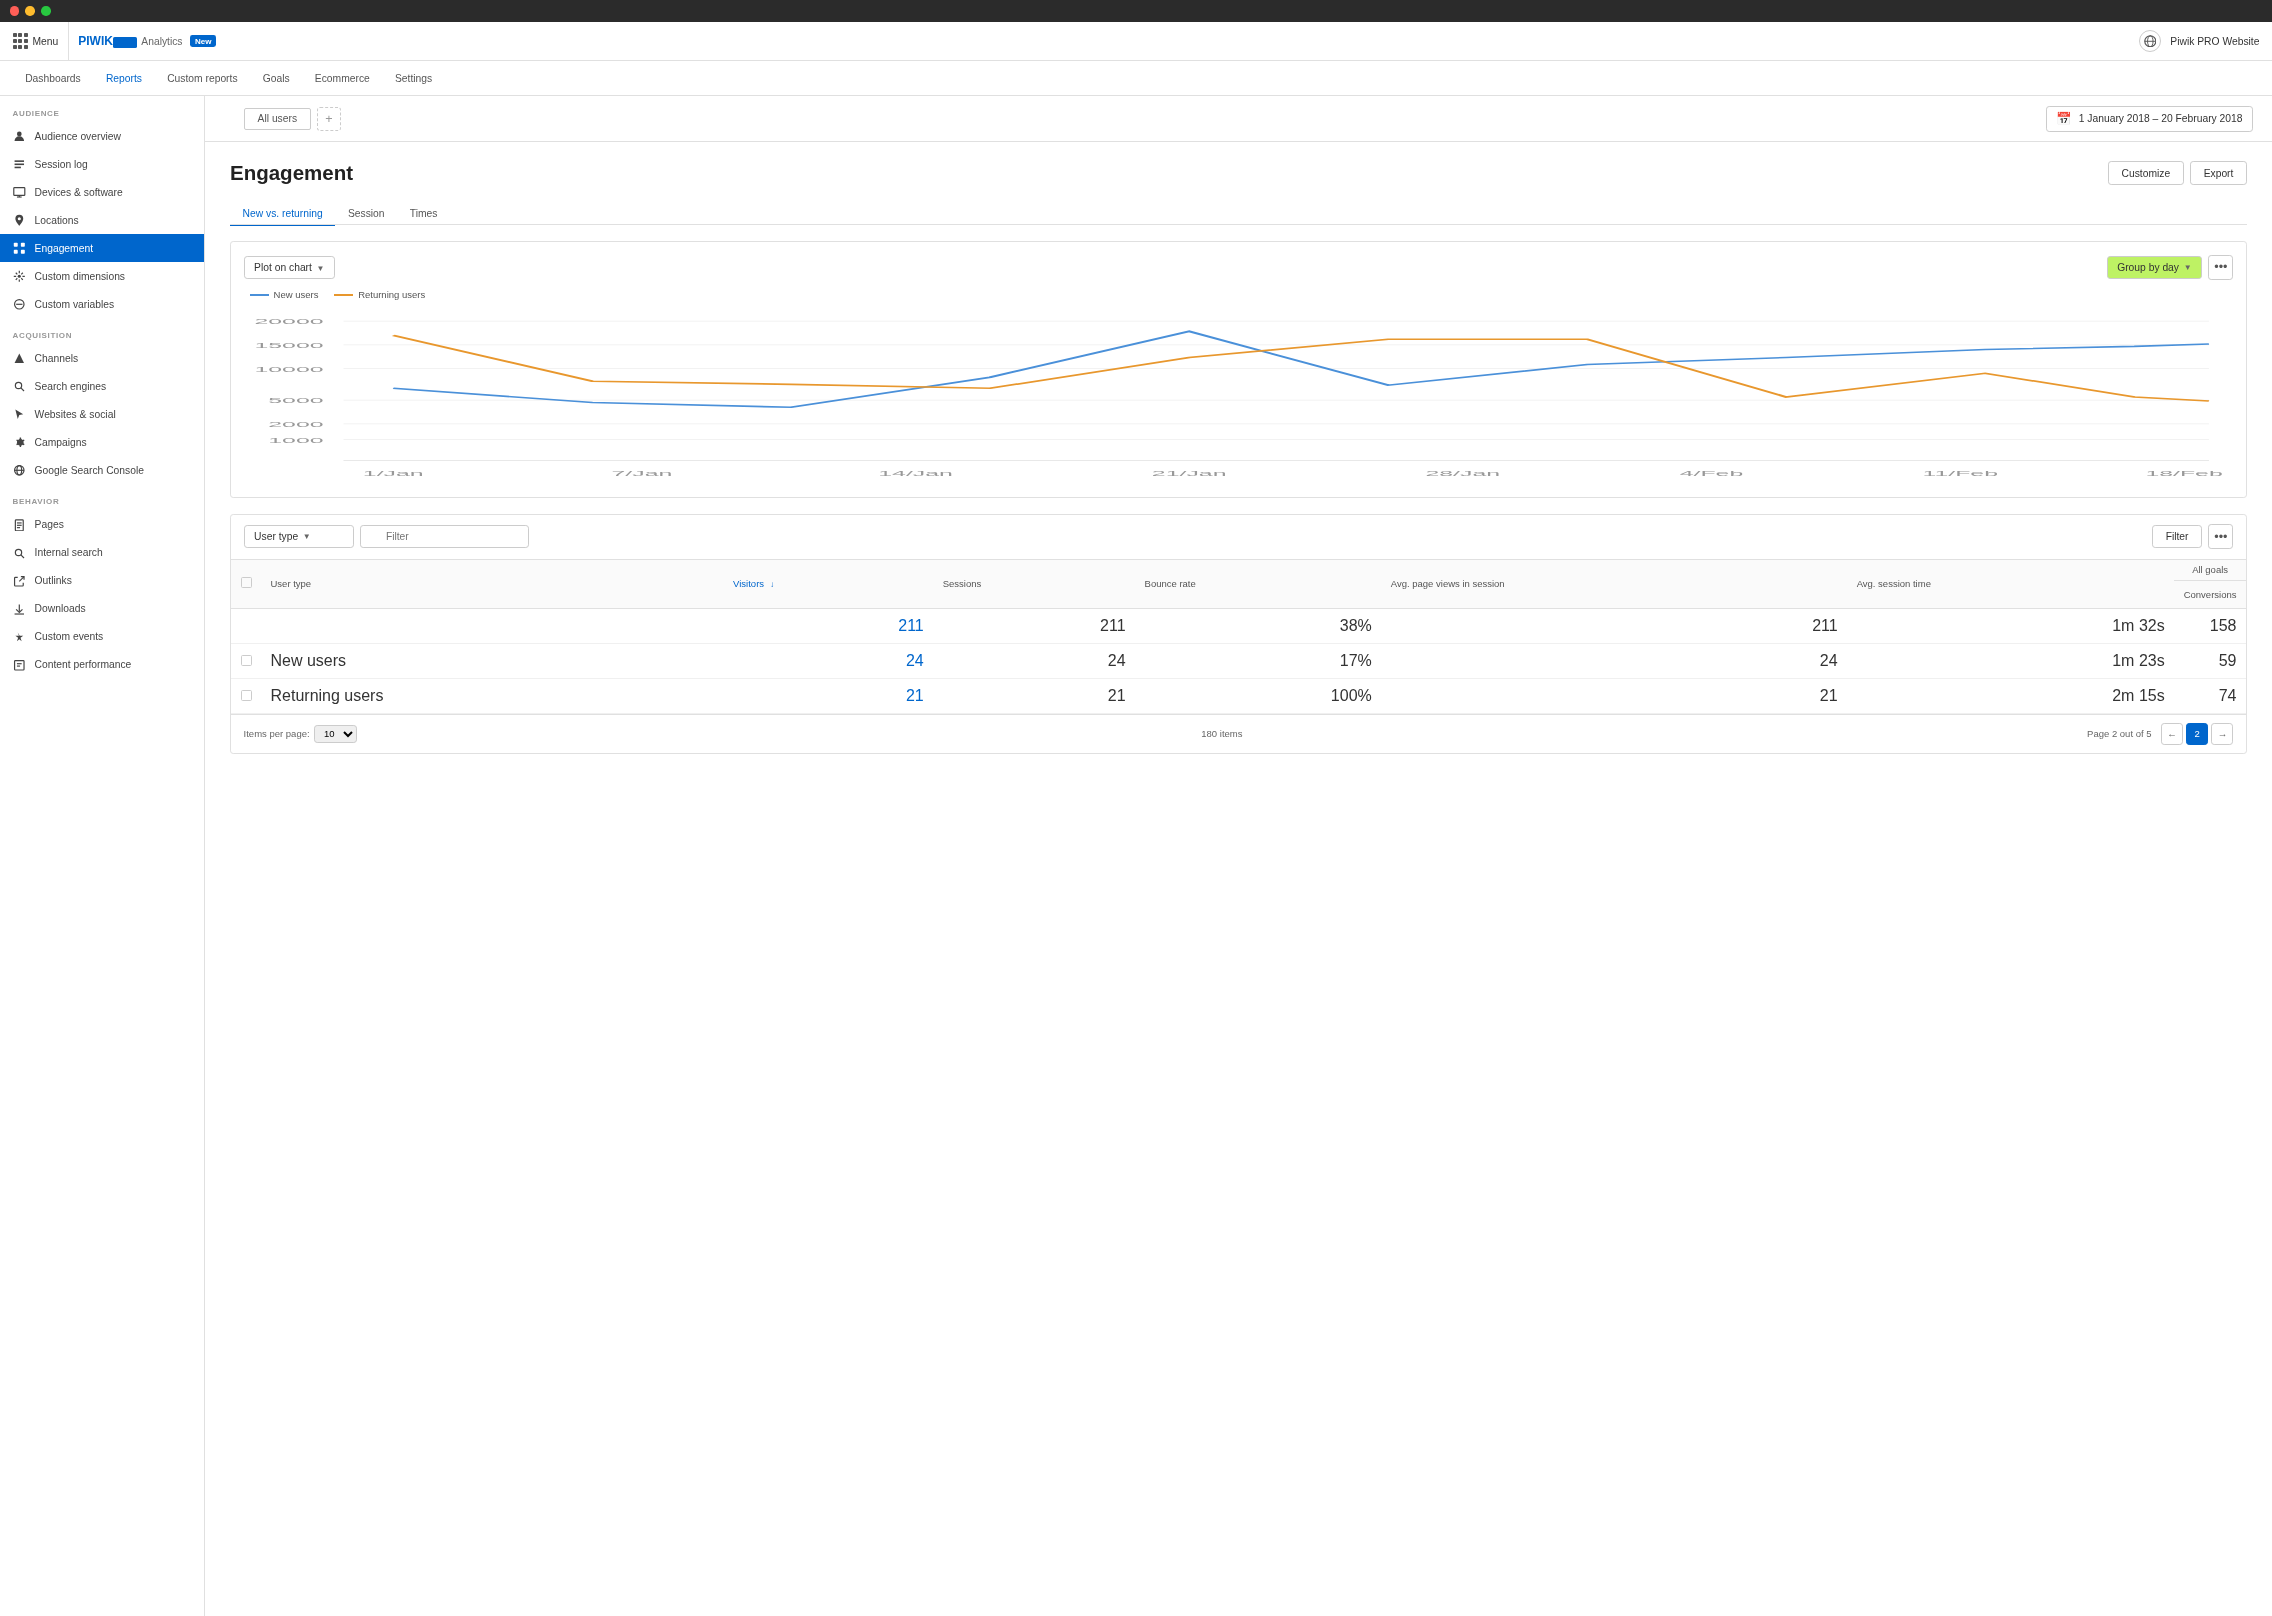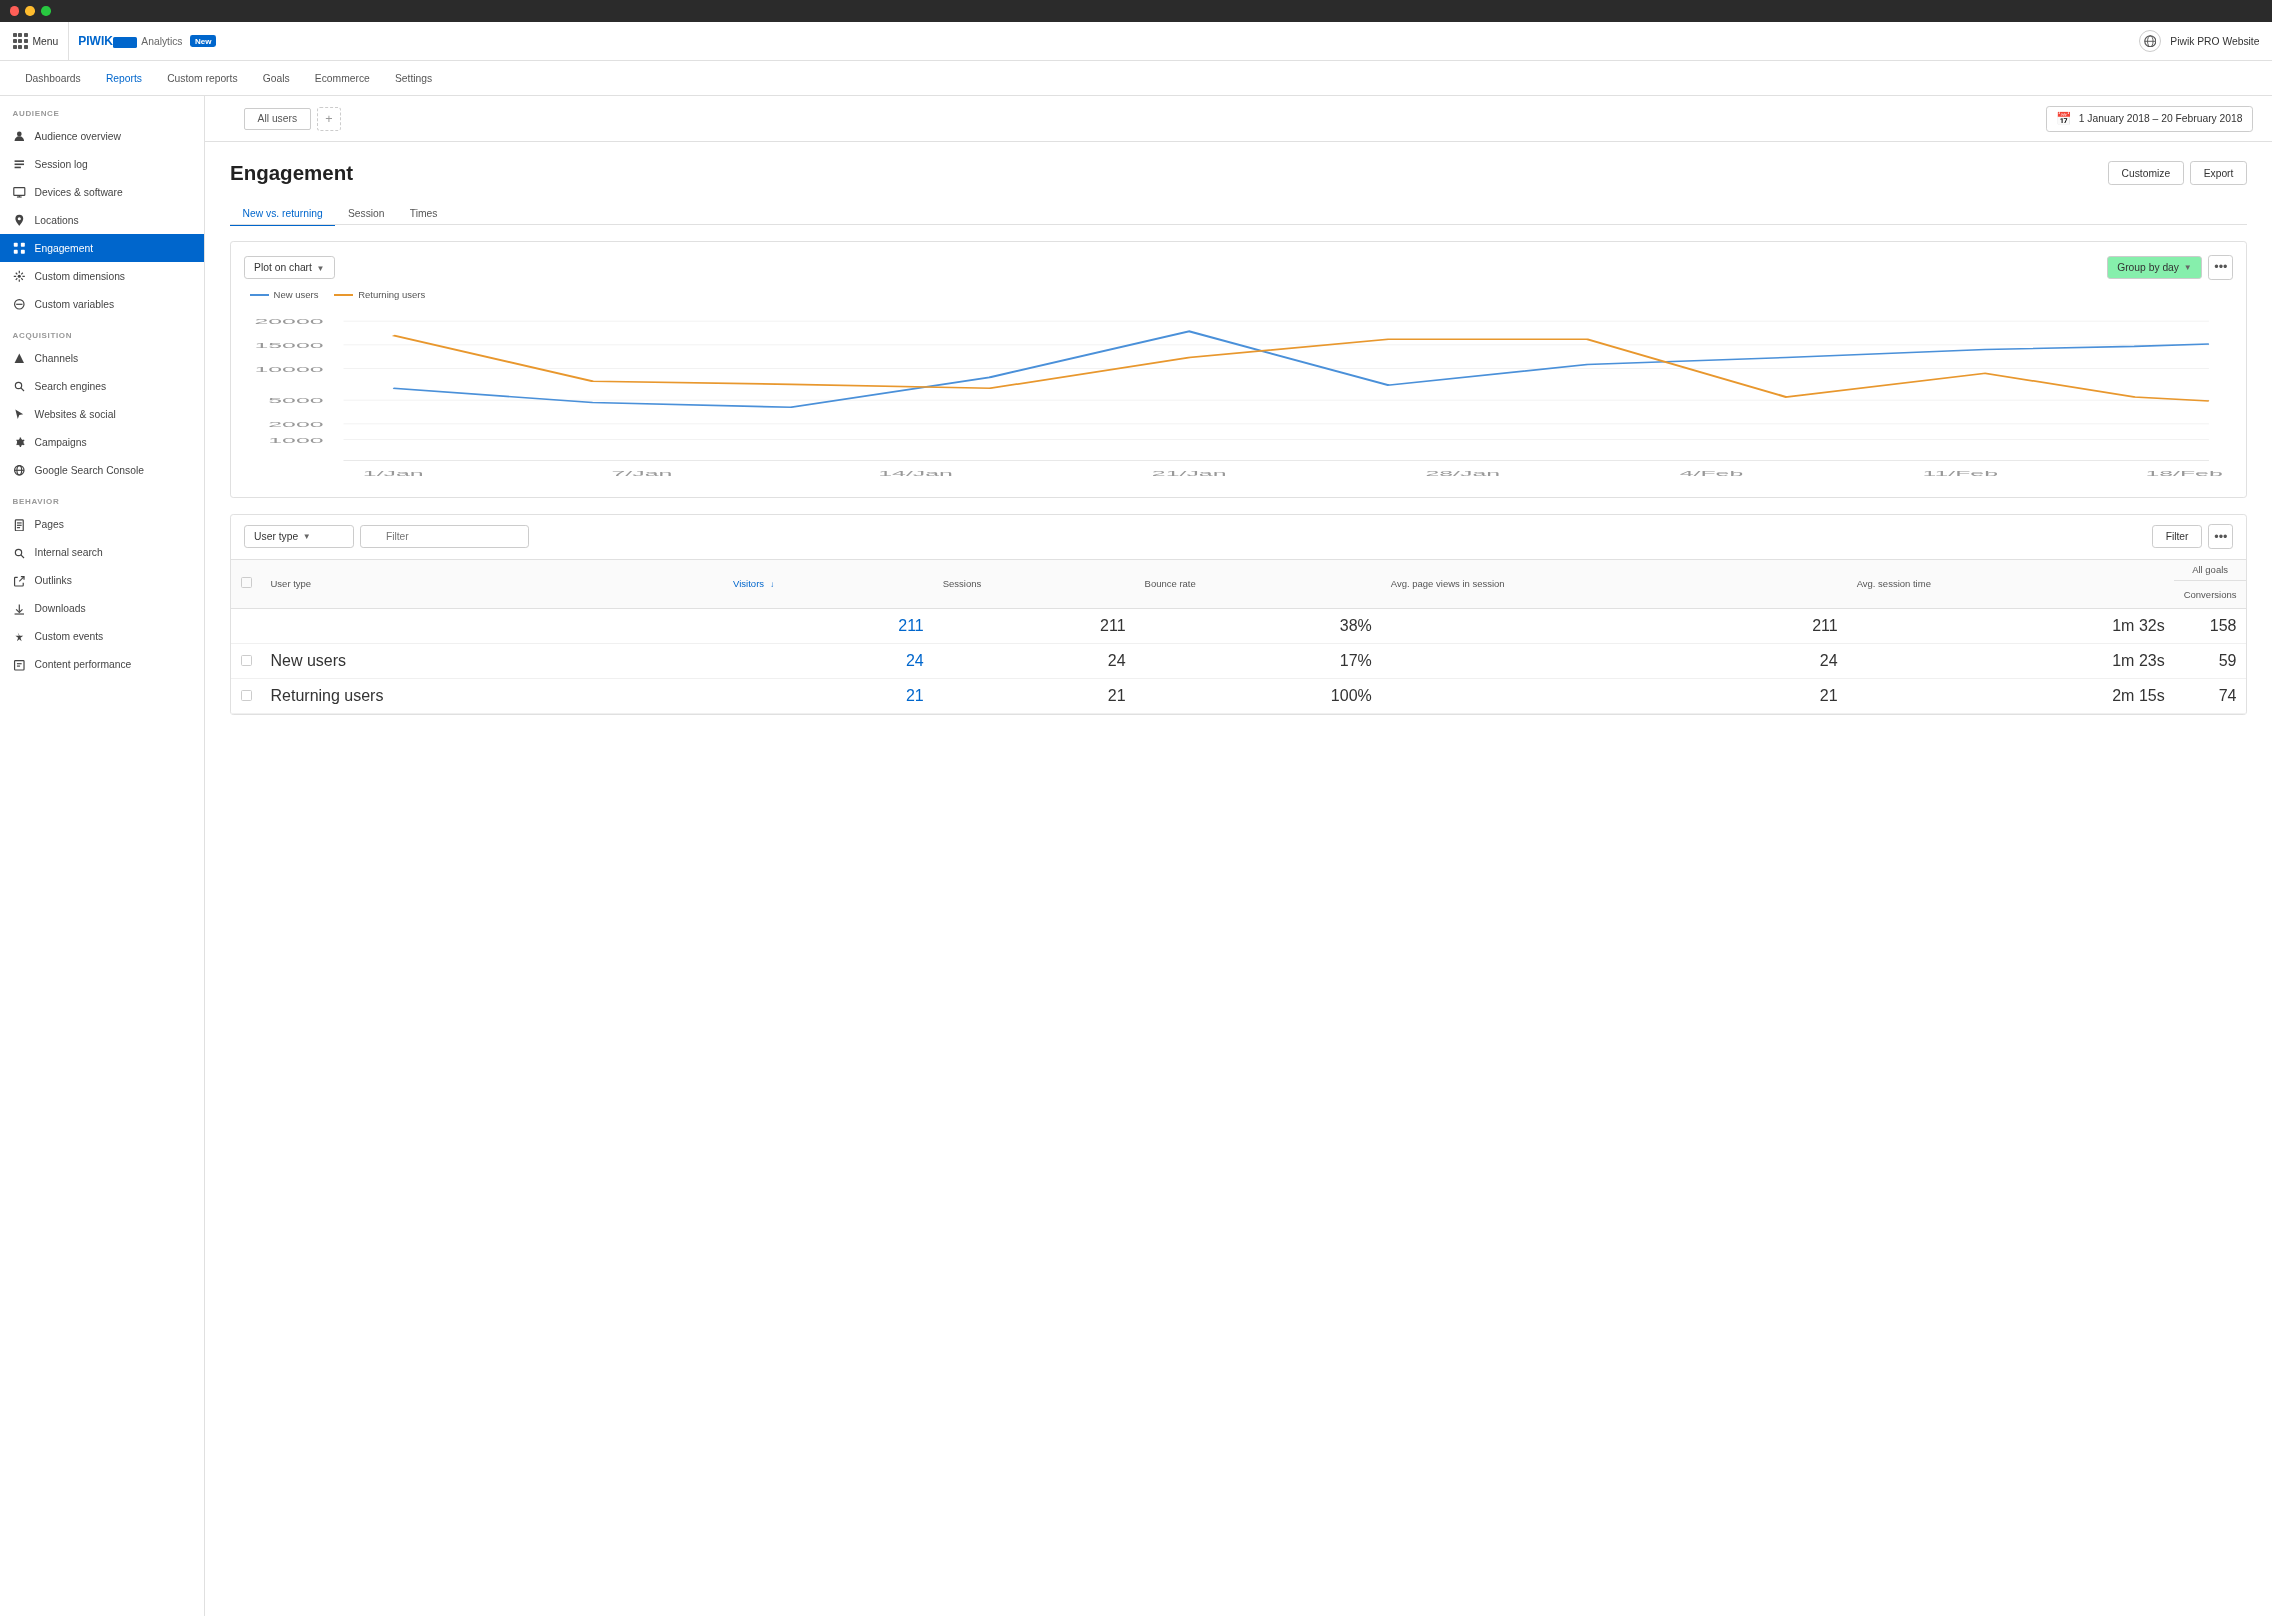--- a/index.html
+++ b/index.html
@@ -233,7 +233,7 @@
       font-size: 10.3px;
       color: #333;
       cursor: pointer;
-      background: #86efac;
+      background: #bef264;
     }
     .more-btn {
       width: 25px; height: 25px;

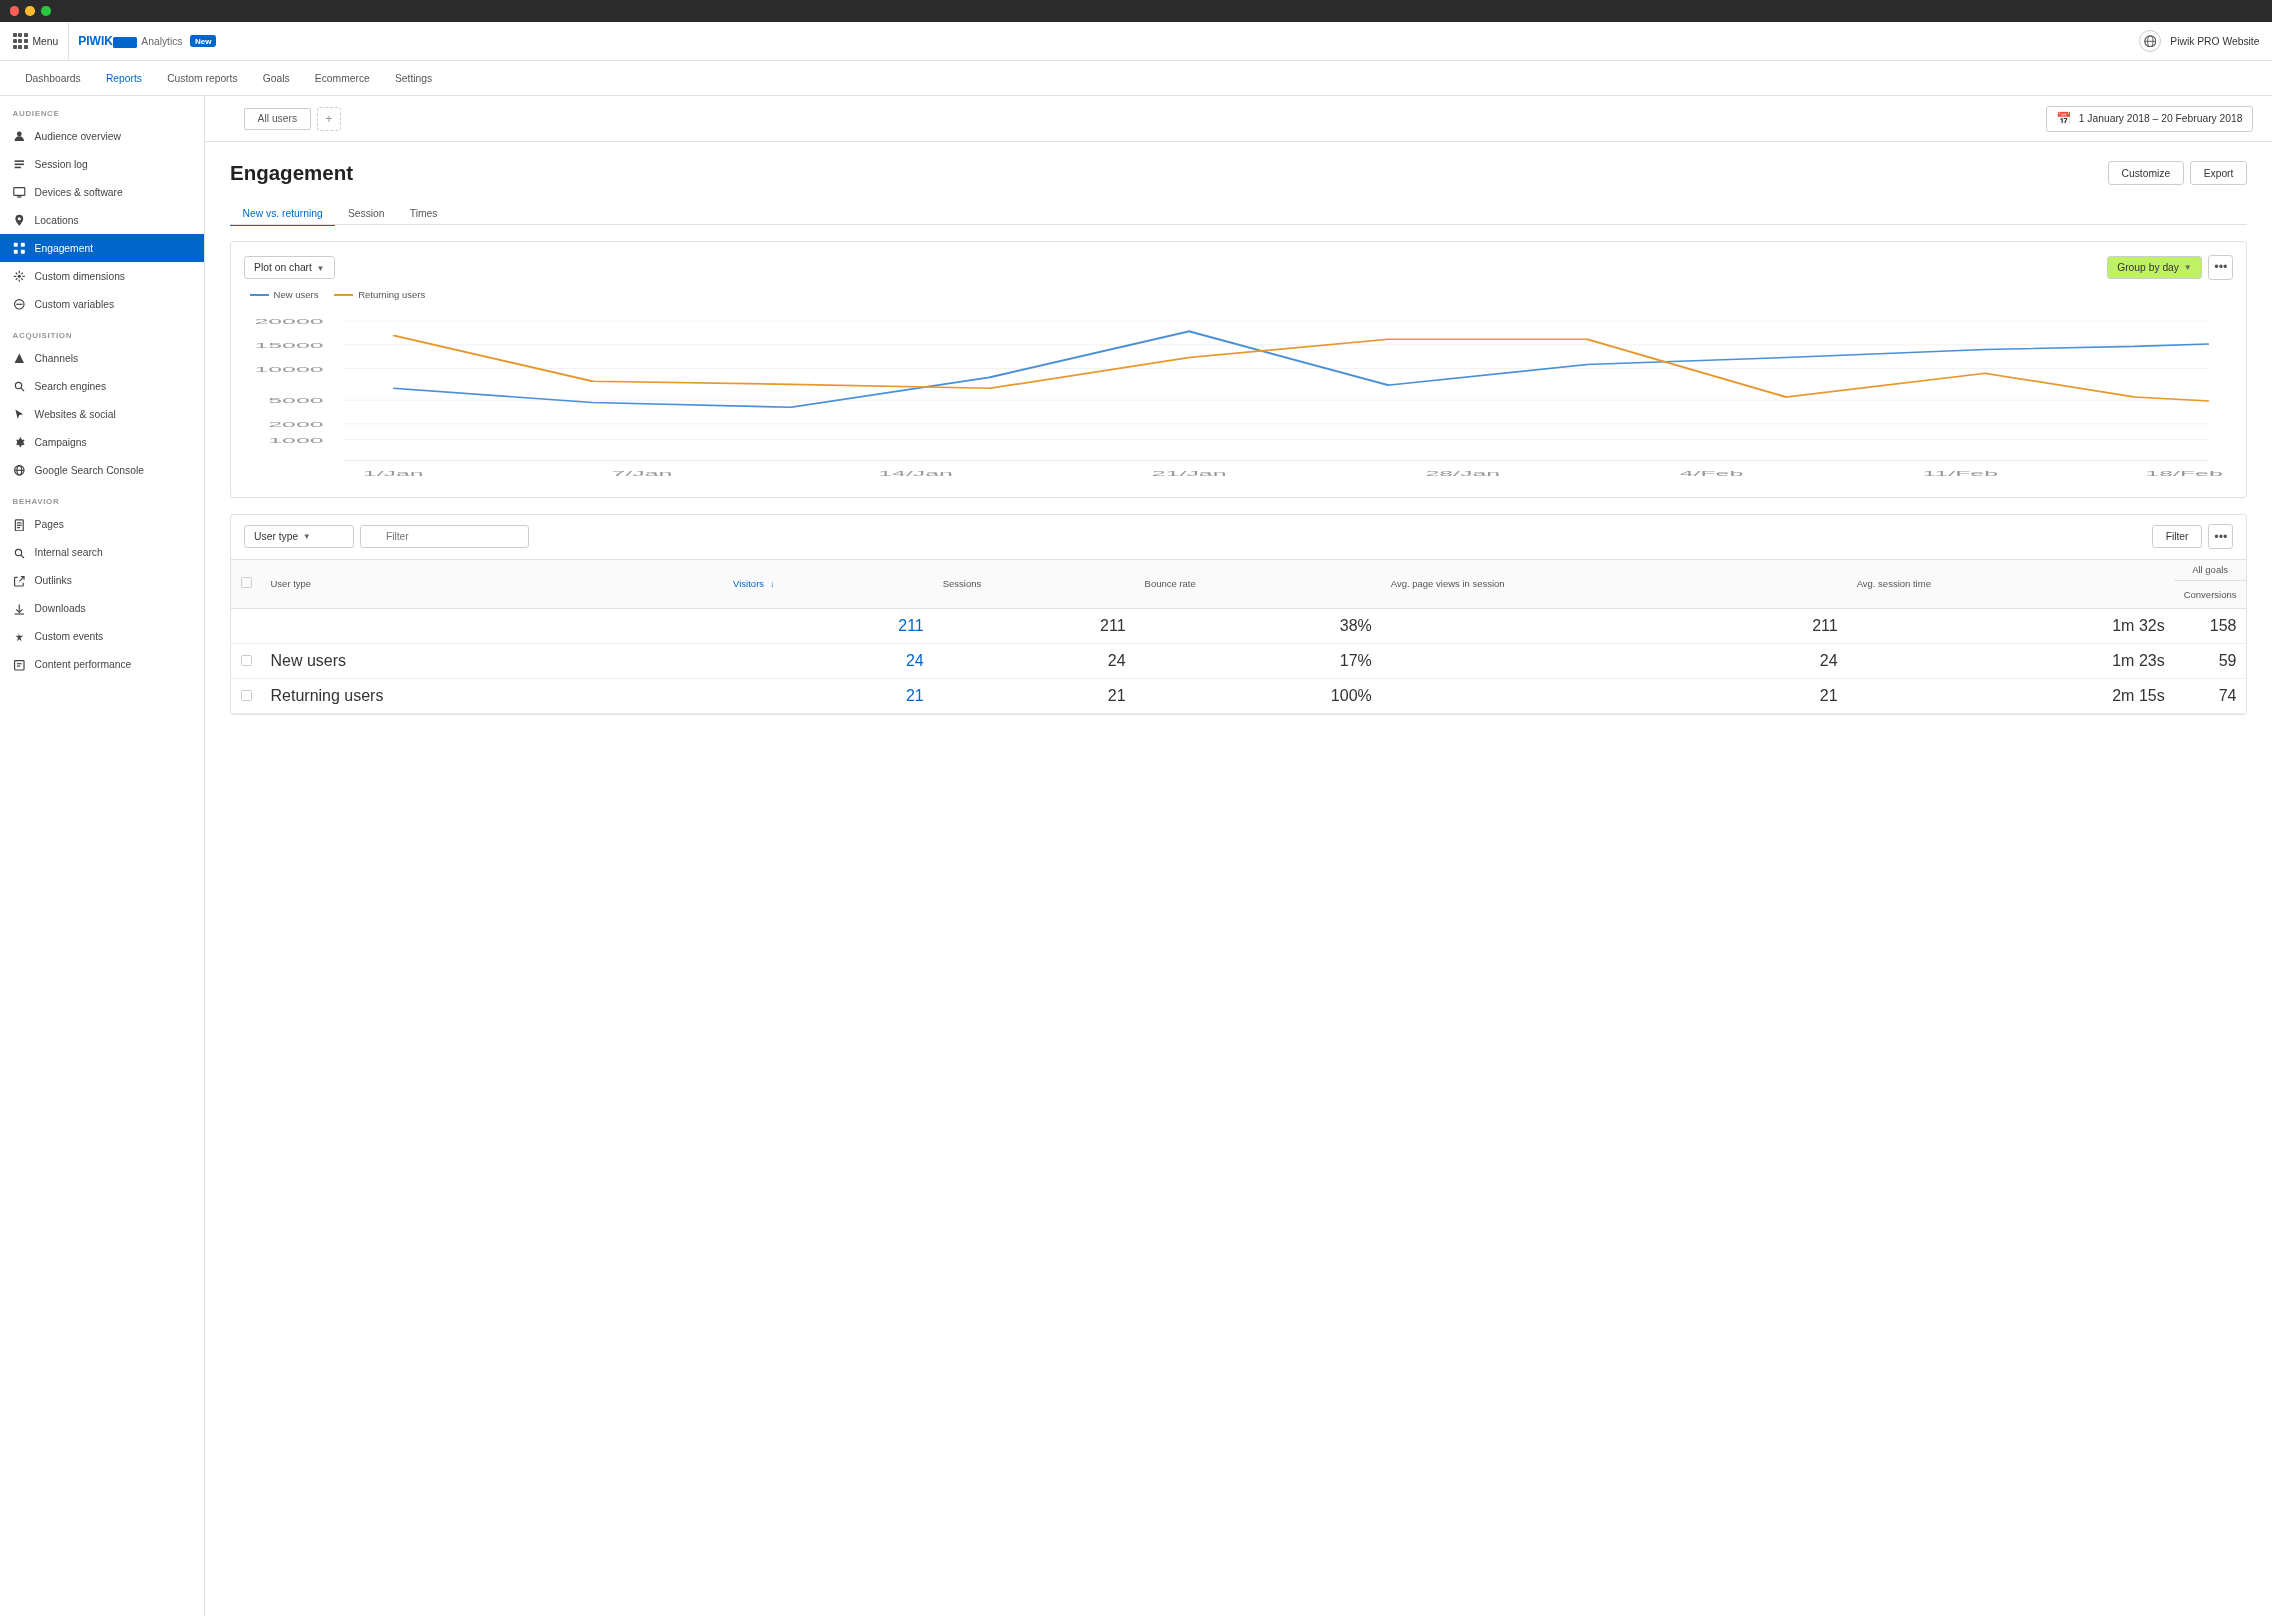--- a/index.html
+++ b/index.html
@@ -752,6 +752,23 @@
           </tbody>
         </table>
 
+        <div class="table-footer">
+          <div class="items-per-page">
+            <span>Items per page:</span>
+            <select class="page-select">
+              <option>10</option>
+              <option>25</option>
+              <option>50</option>
+            </select>
+          </div>
+          <span>180 items</span>
+          <div class="pagination">
+            <span style="margin-right:6.3px;font-size:9.5px;color:#666;">Page 2 out of 5</span>
+            <div class="page-btn">←</div>
+            <div class="page-btn current">2</div>
+            <div class="page-btn">→</div>
+          </div>
+        </div>
       </div>
 
     </div>

